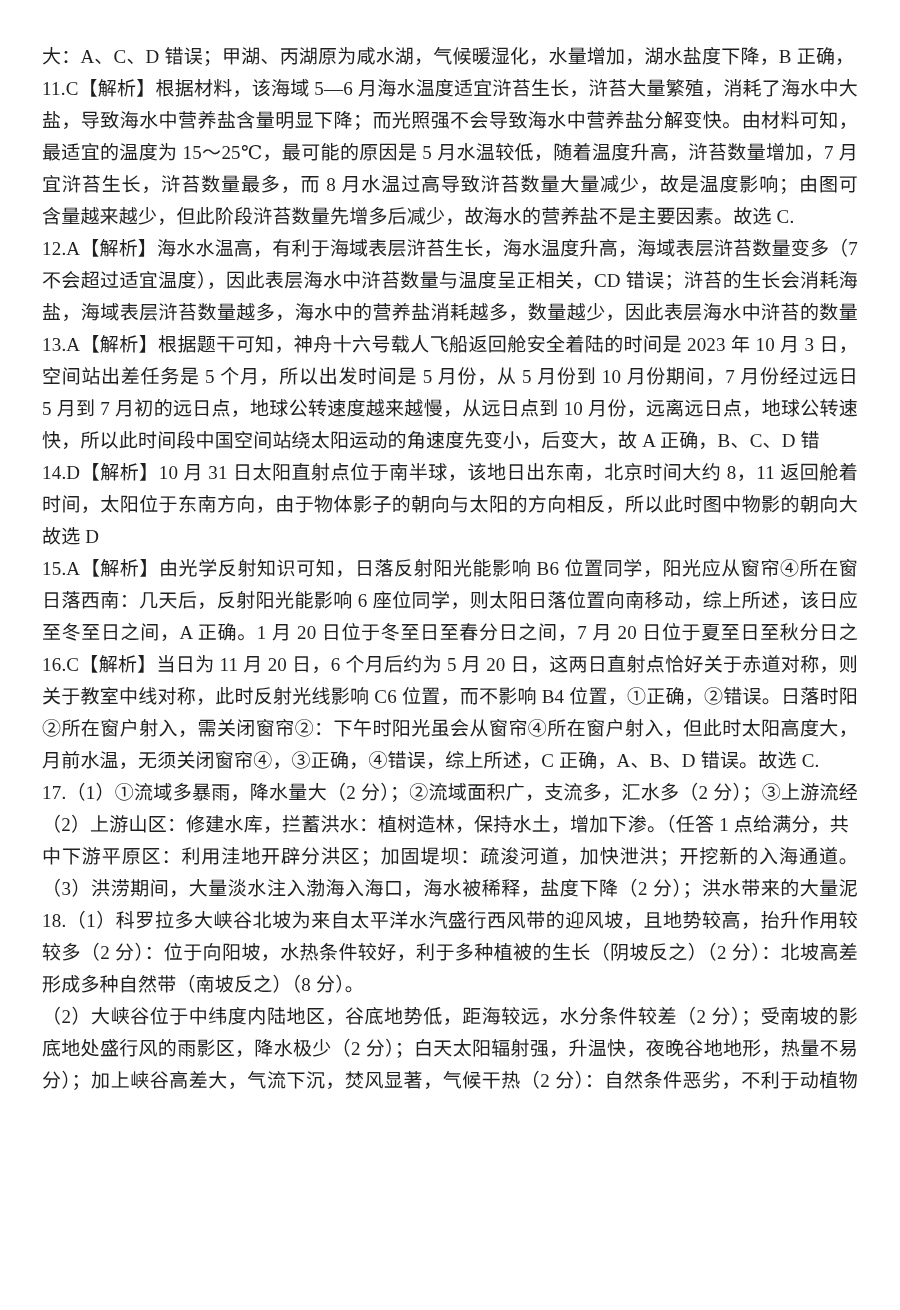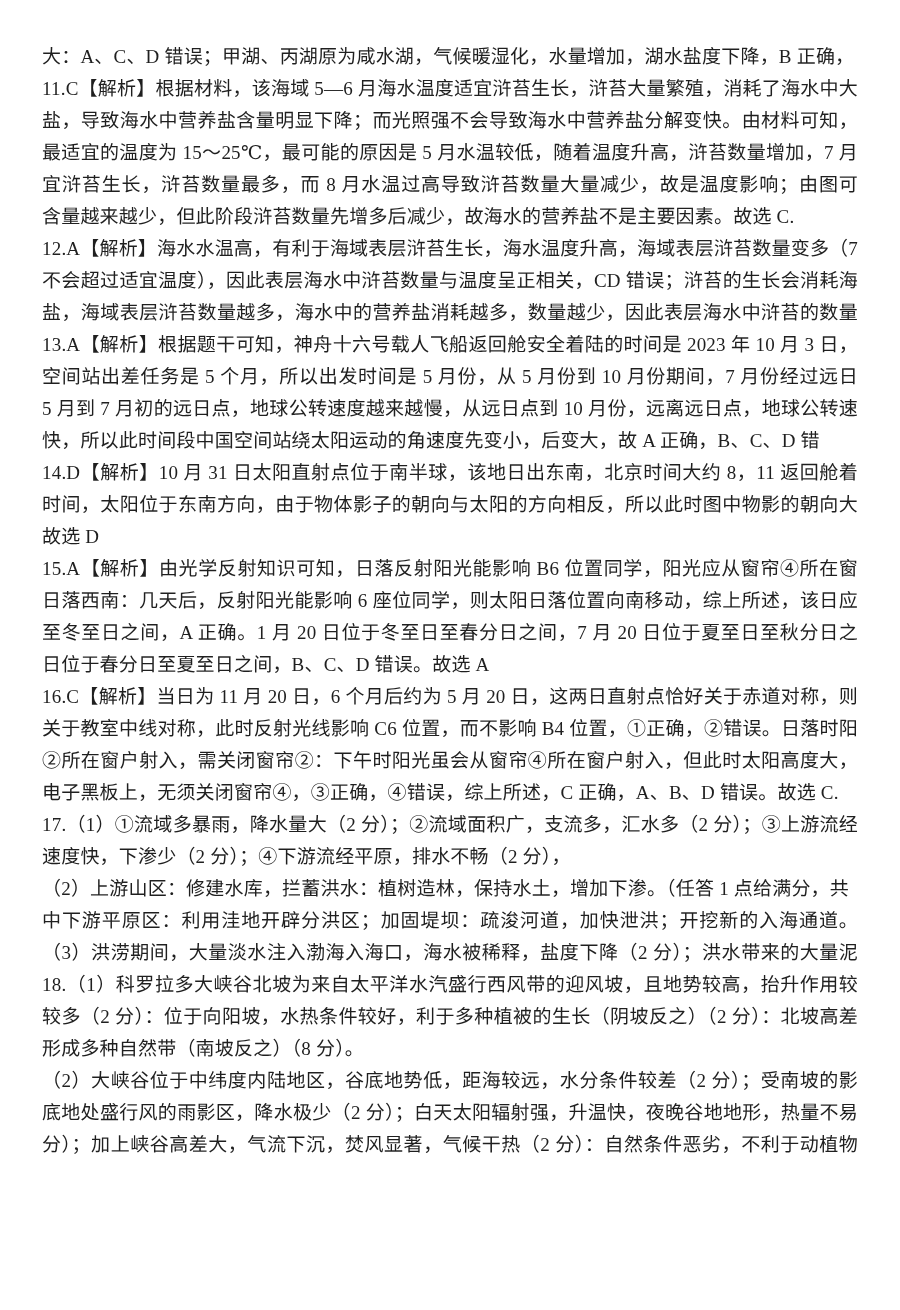--- a/index.html
+++ b/index.html
@@ -60,7 +60,6 @@
   <div class="ln">15.A【解析】由光学反射知识可知，日落反射阳光能影响 B6 位置同学，阳光应从窗帘④所在窗户射入，即</div>
   <div class="ln">日落西南：几天后，反射阳光能影响 6 座位同学，则太阳日落位置向南移动，综上所述，该日应在秋分日</div>
   <div class="ln">至冬至日之间，A 正确。1 月 20 日位于冬至日至春分日之间，7 月 20 日位于夏至日至秋分日之间，5 月 20</div>
-  <div class="ln end">日位于春分日至夏至日之间，B、C、D 错误。故选 A</div>
   <div class="ln">16.C【解析】当日为 11 月 20 日，6 个月后约为 5 月 20 日，这两日直射点恰好关于赤道对称，则日落方位</div>
   <div class="ln">关于教室中线对称，此时反射光线影响 C6 位置，而不影响 B4 位置，①正确，②错误。日落时阳光从窗帘</div>
   <div class="ln">②所在窗户射入，需关闭窗帘②：下午时阳光虽会从窗帘④所在窗户射入，但此时太阳高度大，不会照在</div>

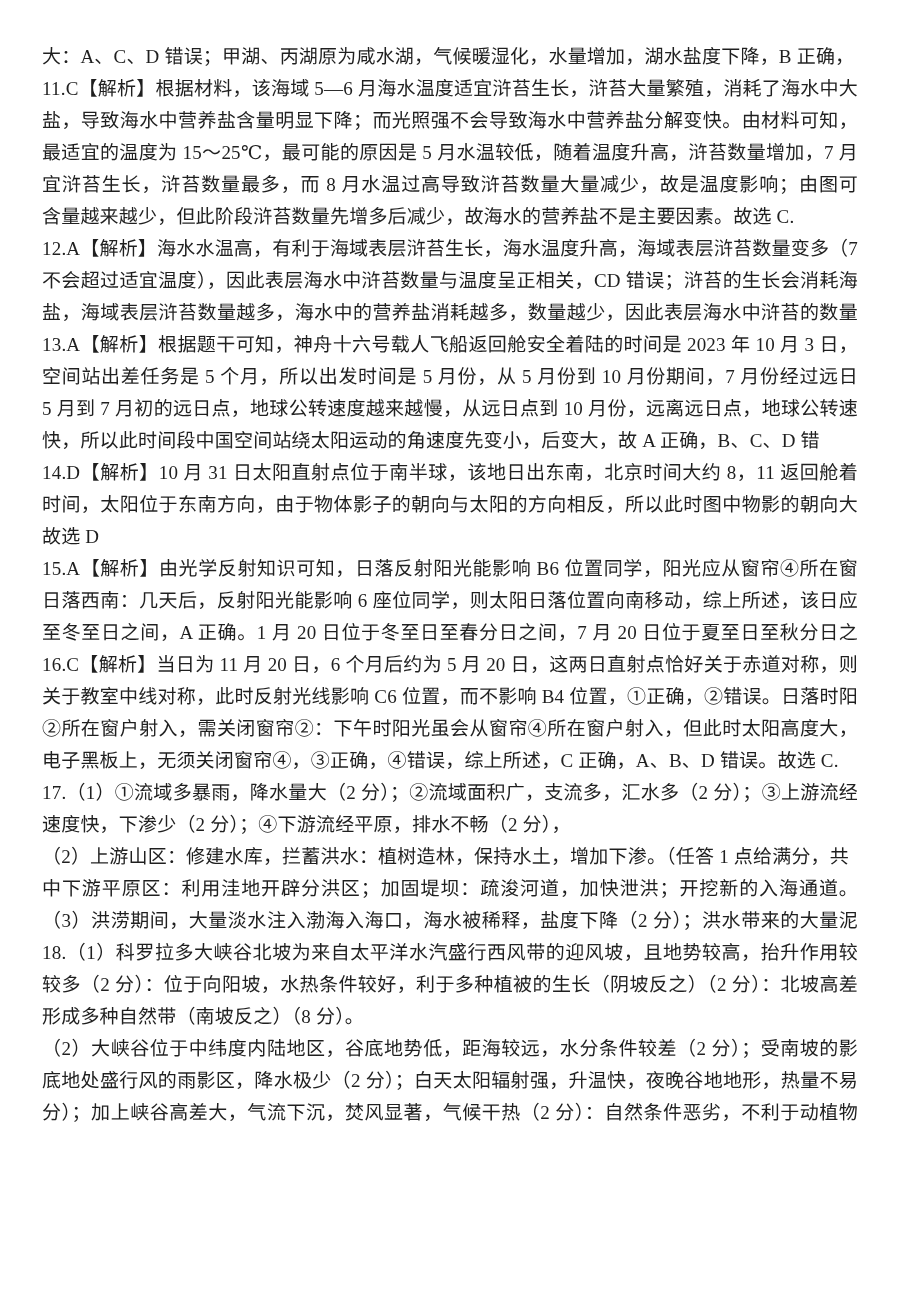--- a/index.html
+++ b/index.html
@@ -63,7 +63,7 @@
   <div class="ln">16.C【解析】当日为 11 月 20 日，6 个月后约为 5 月 20 日，这两日直射点恰好关于赤道对称，则日落方位</div>
   <div class="ln">关于教室中线对称，此时反射光线影响 C6 位置，而不影响 B4 位置，①正确，②错误。日落时阳光从窗帘</div>
   <div class="ln">②所在窗户射入，需关闭窗帘②：下午时阳光虽会从窗帘④所在窗户射入，但此时太阳高度大，不会照在</div>
-  <div class="ln end">电子黑板上，无须关闭窗帘④，③正确，④错误，综上所述，C 正确，A、B、D 错误。故选 C.</div>
+  <div class="ln end">月前水温，无须关闭窗帘④，③正确，④错误，综上所述，C 正确，A、B、D 错误。故选 C.</div>
   <div class="ln">17.（1）①流域多暴雨，降水量大（2 分）；②流域面积广，支流多，汇水多（2 分）；③上游流经山区汇水</div>
   <div class="ln end">速度快，下渗少（2 分）；④下游流经平原，排水不畅（2 分），</div>
   <div class="ln end">（2）上游山区：修建水库，拦蓄洪水：植树造林，保持水土，增加下渗。（任答 1 点给满分，共 2 分,）</div>

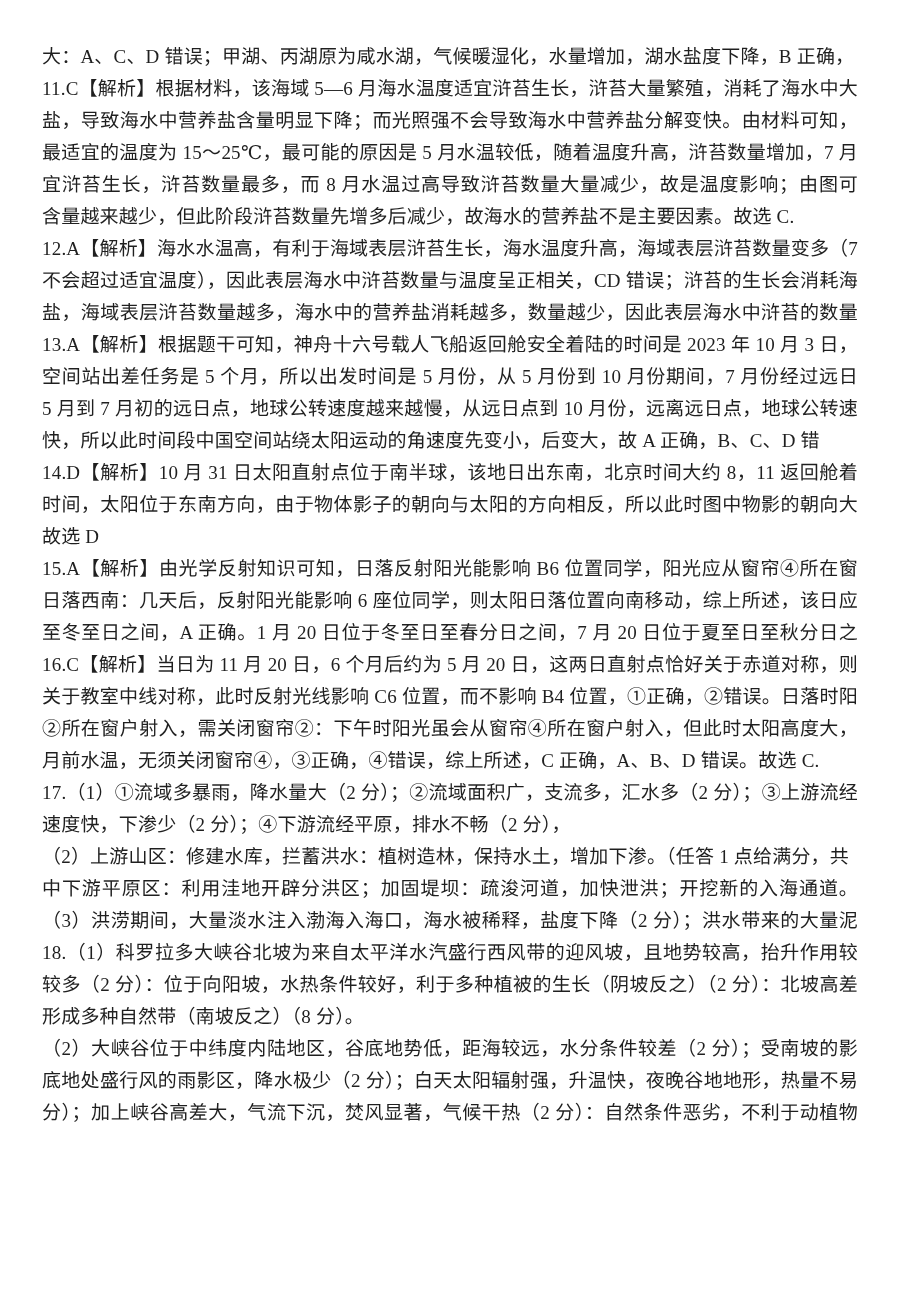--- a/index.html
+++ b/index.html
@@ -65,7 +65,6 @@
   <div class="ln">②所在窗户射入，需关闭窗帘②：下午时阳光虽会从窗帘④所在窗户射入，但此时太阳高度大，不会照在</div>
   <div class="ln end">月前水温，无须关闭窗帘④，③正确，④错误，综上所述，C 正确，A、B、D 错误。故选 C.</div>
   <div class="ln">17.（1）①流域多暴雨，降水量大（2 分）；②流域面积广，支流多，汇水多（2 分）；③上游流经山区汇水</div>
-  <div class="ln end">速度快，下渗少（2 分）；④下游流经平原，排水不畅（2 分），</div>
   <div class="ln end">（2）上游山区：修建水库，拦蓄洪水：植树造林，保持水土，增加下渗。（任答 1 点给满分，共 2 分,）</div>
   <div class="ln">中下游平原区：利用洼地开辟分洪区；加固堤坝：疏浚河道，加快泄洪；开挖新的入海通道。（任答 1 点给</div>
   <div class="ln">（3）洪涝期间，大量淡水注入渤海入海口，海水被稀释，盐度下降（2 分）；洪水带来的大量泥沙进入渤海</div>

